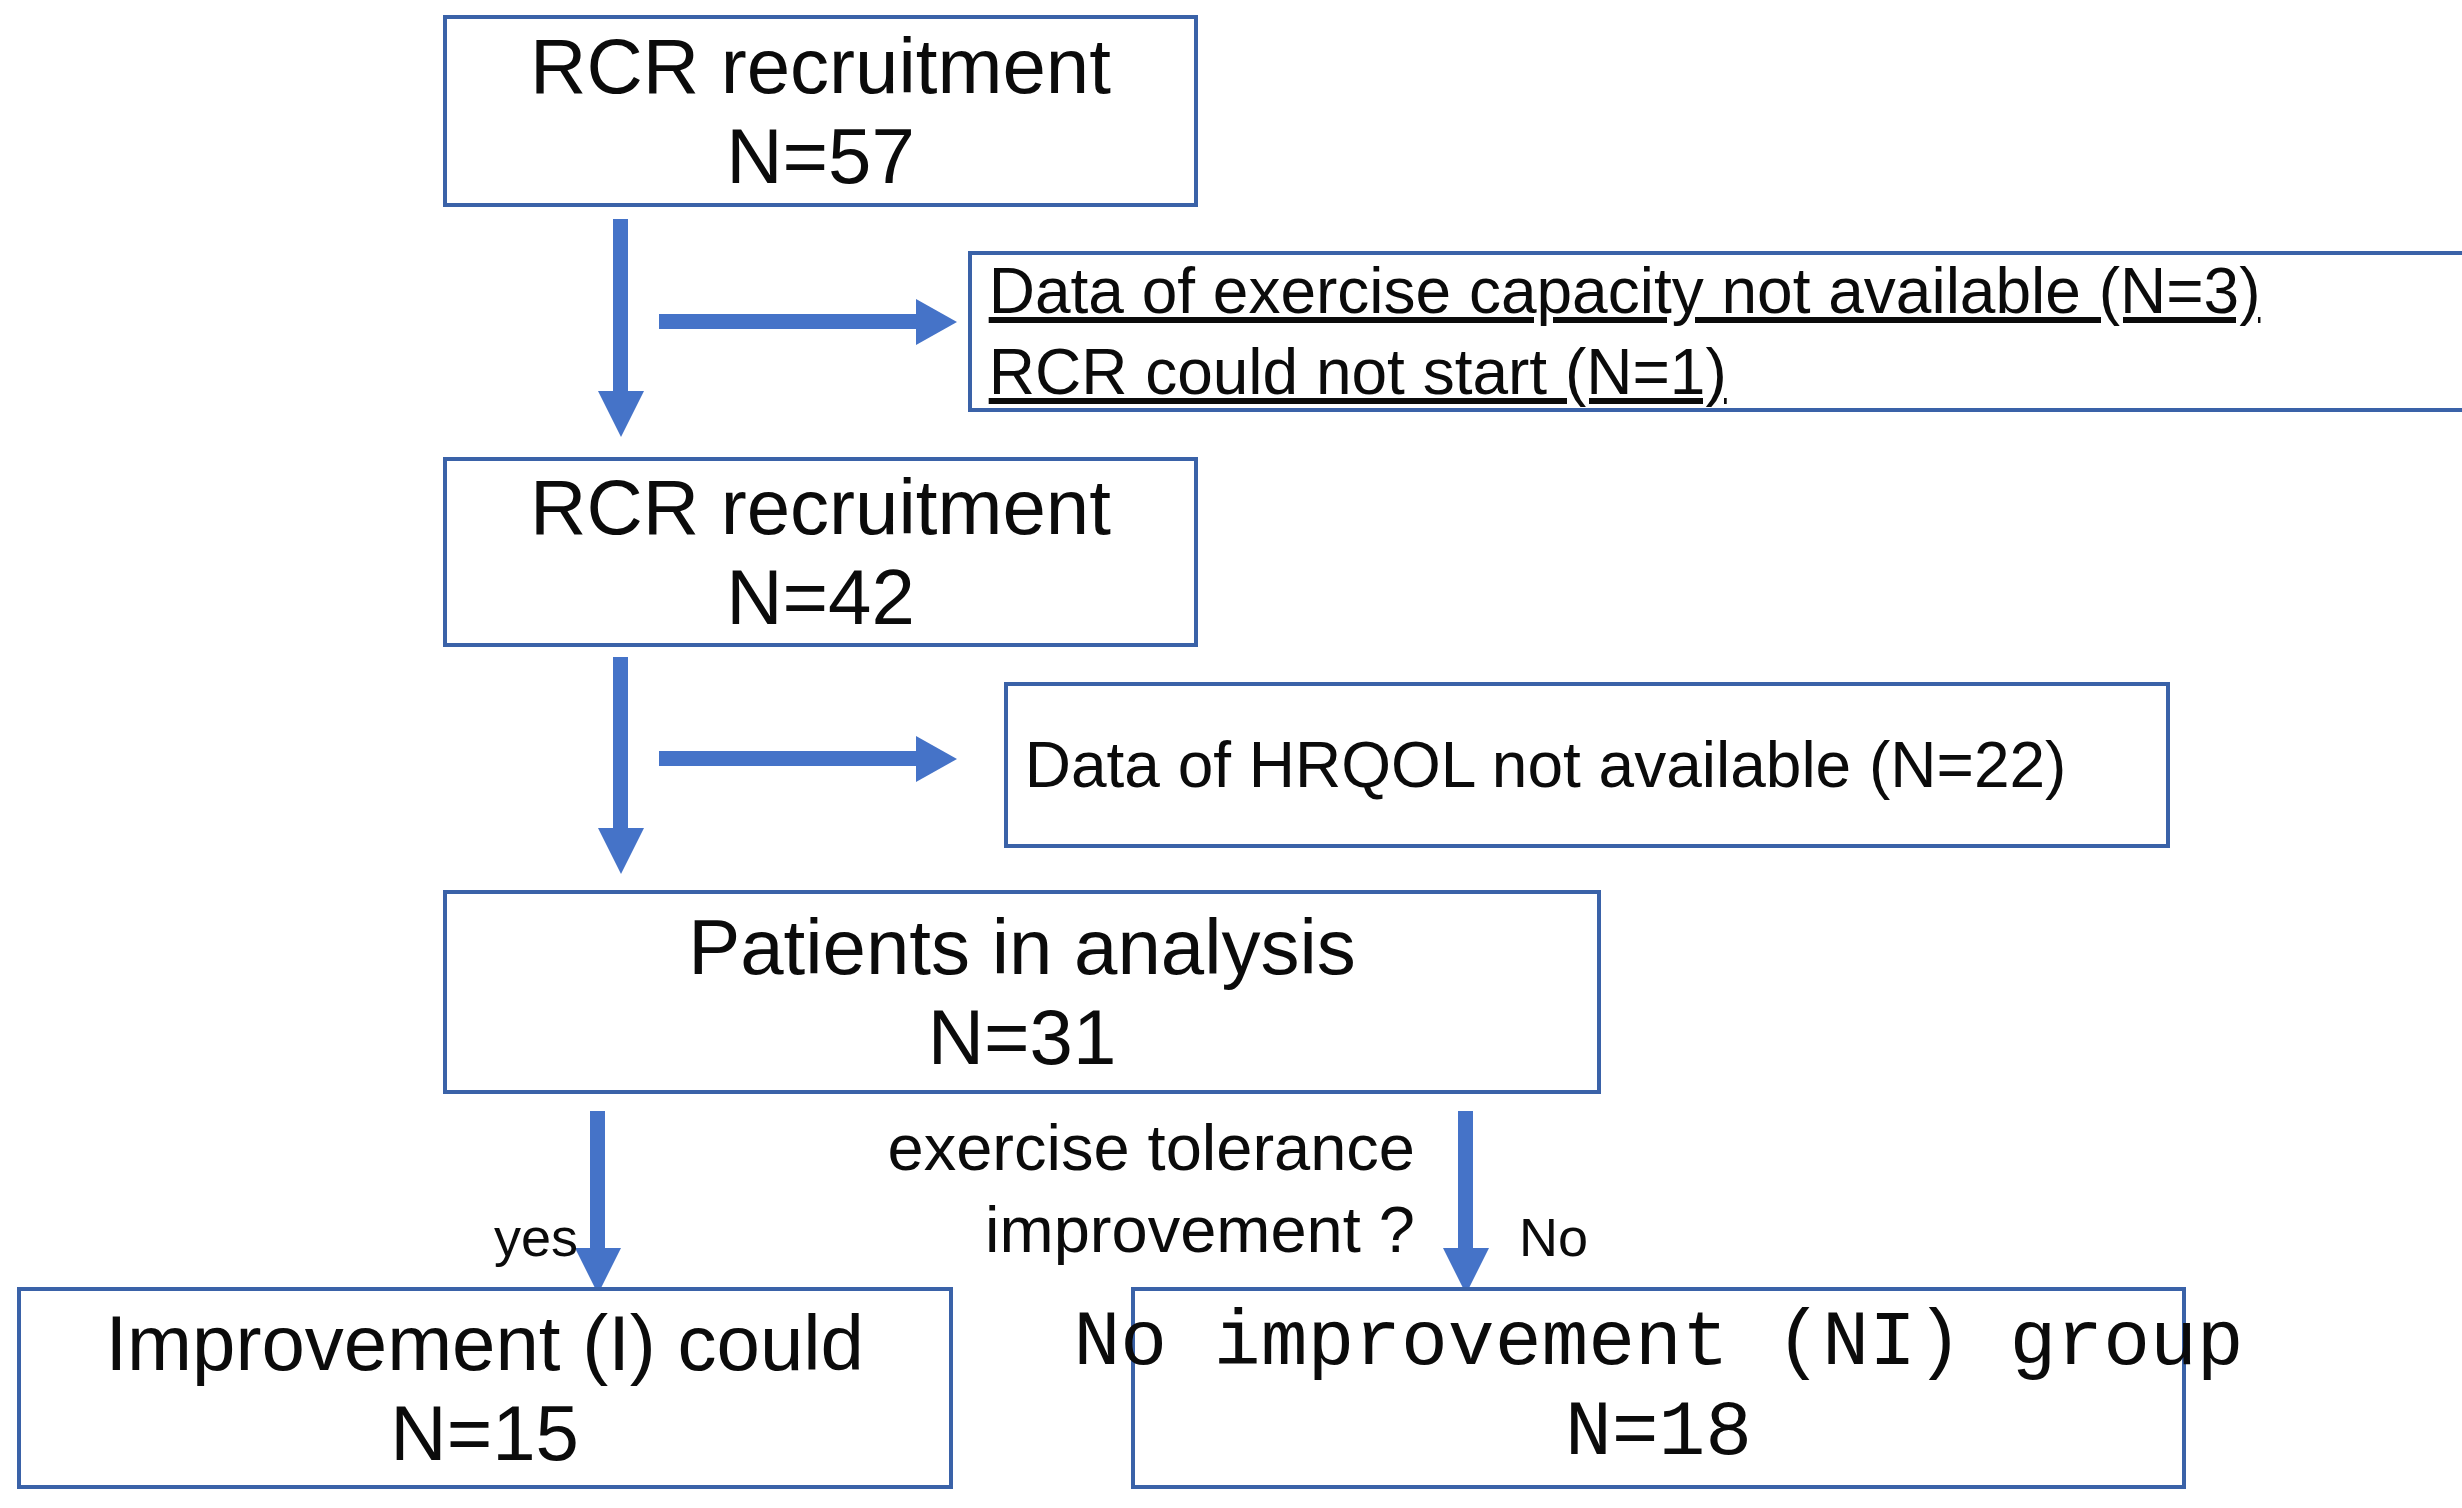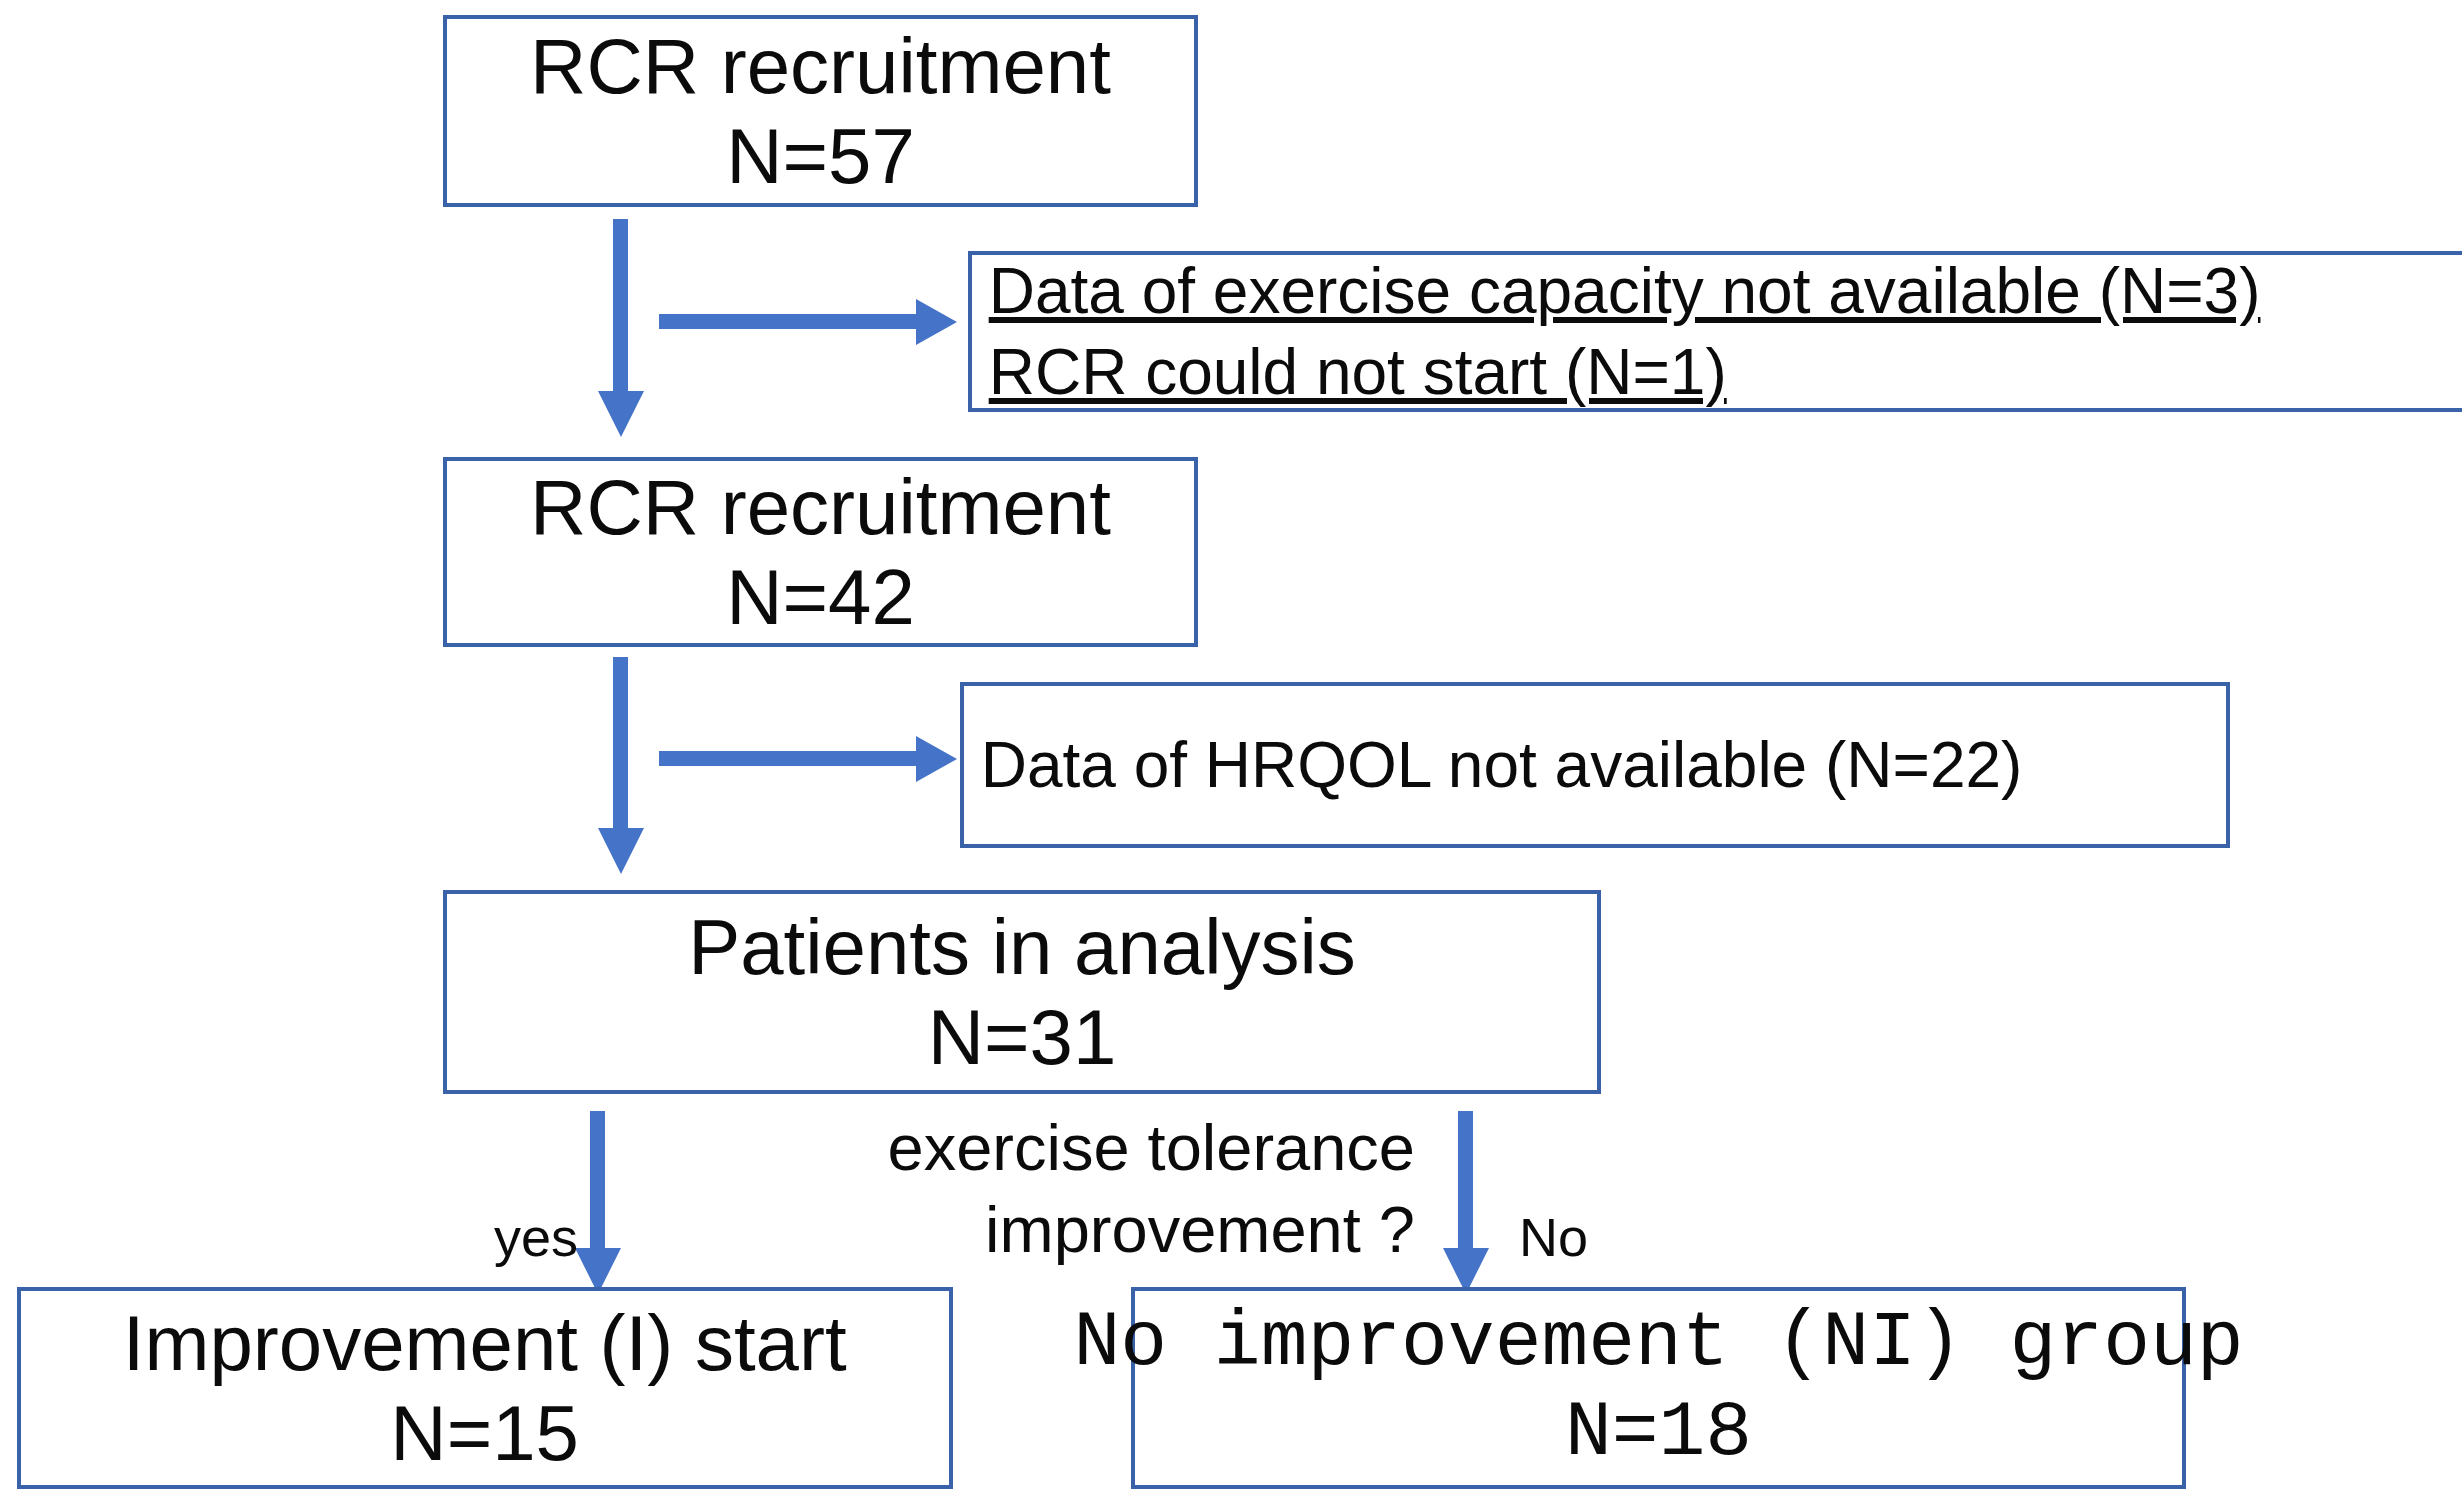--- a/index.html
+++ b/index.html
@@ -78,7 +78,7 @@
     <div class="head-h"></div>
   </div>
 
-  <div class="box left" style="left:960px;top:682px;width:1270px;height:166px;">
+  <div class="box left" style="left:1004px;top:682px;width:1166px;height:166px;">
     <div class="bl">Data of HRQOL not available (N=22)</div>
   </div>
 

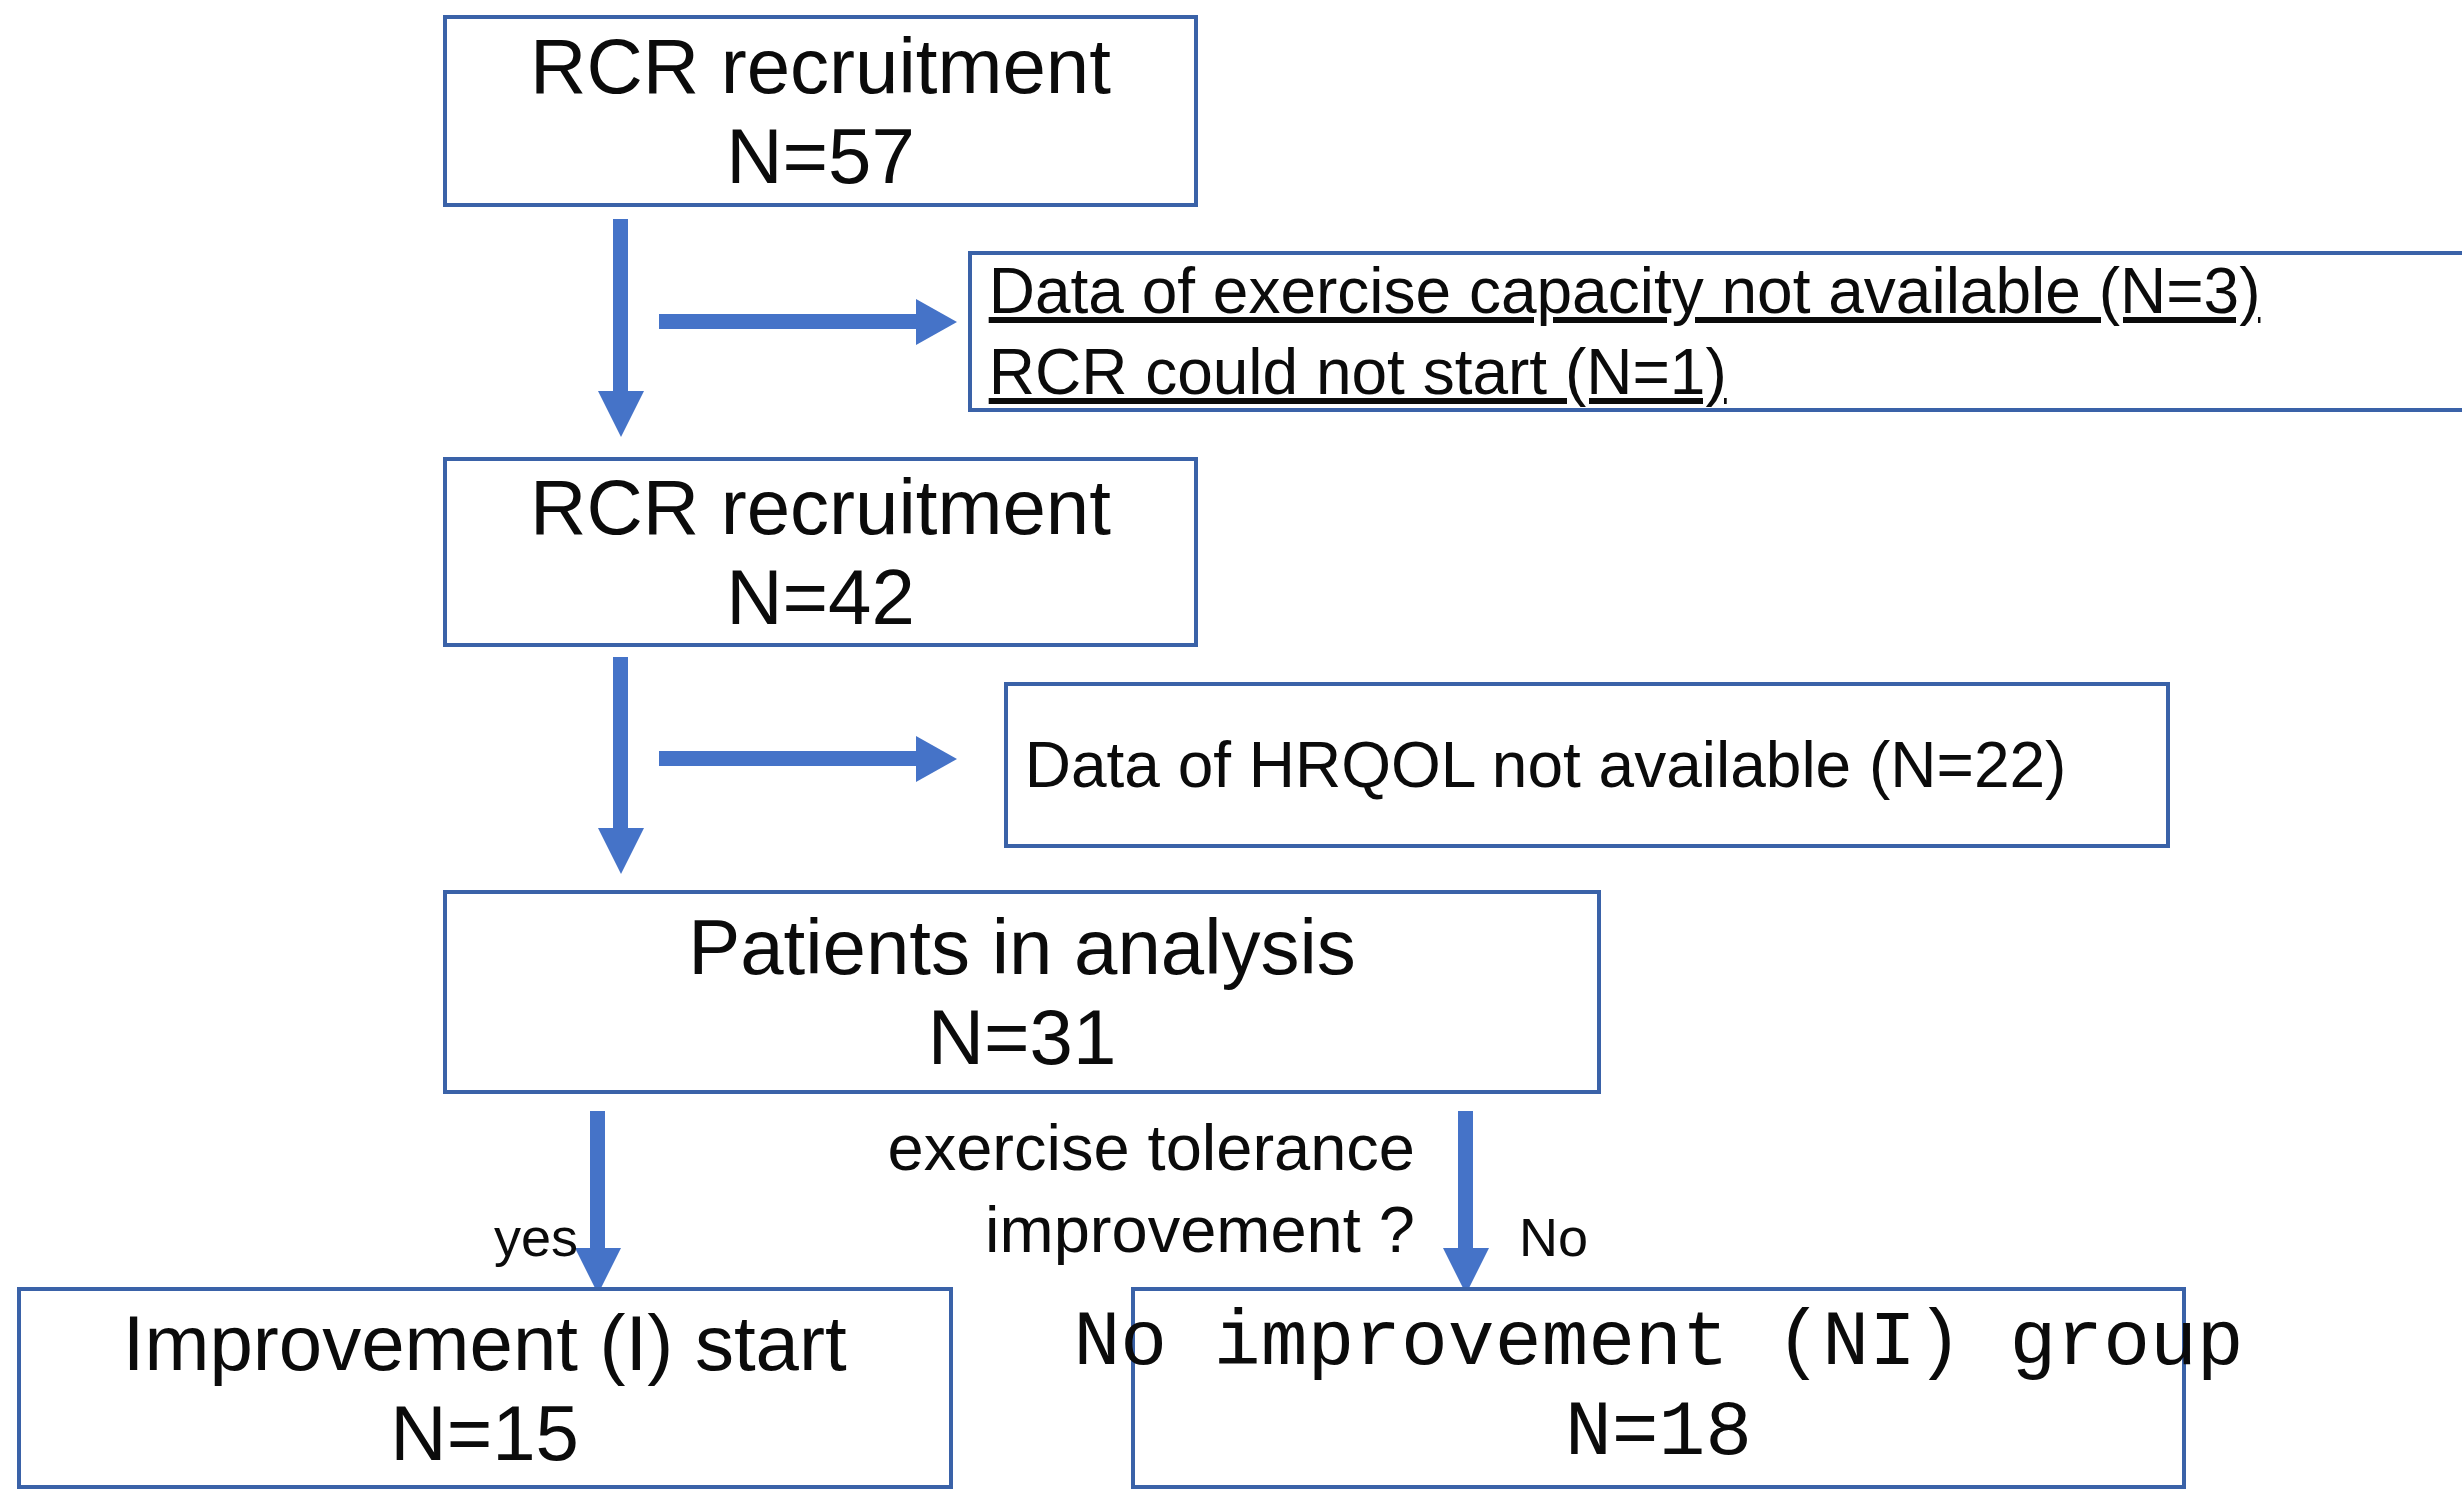--- a/index.html
+++ b/index.html
@@ -106,7 +106,7 @@
   </div>
 
   <div class="box center" style="left:16.7px;top:1287px;width:936px;height:202px;">
-    <div class="bl">Improvement (I) start</div>
+    <div class="bl">Improvement (I) could</div>
     <div class="bl">N=15</div>
   </div>
 

